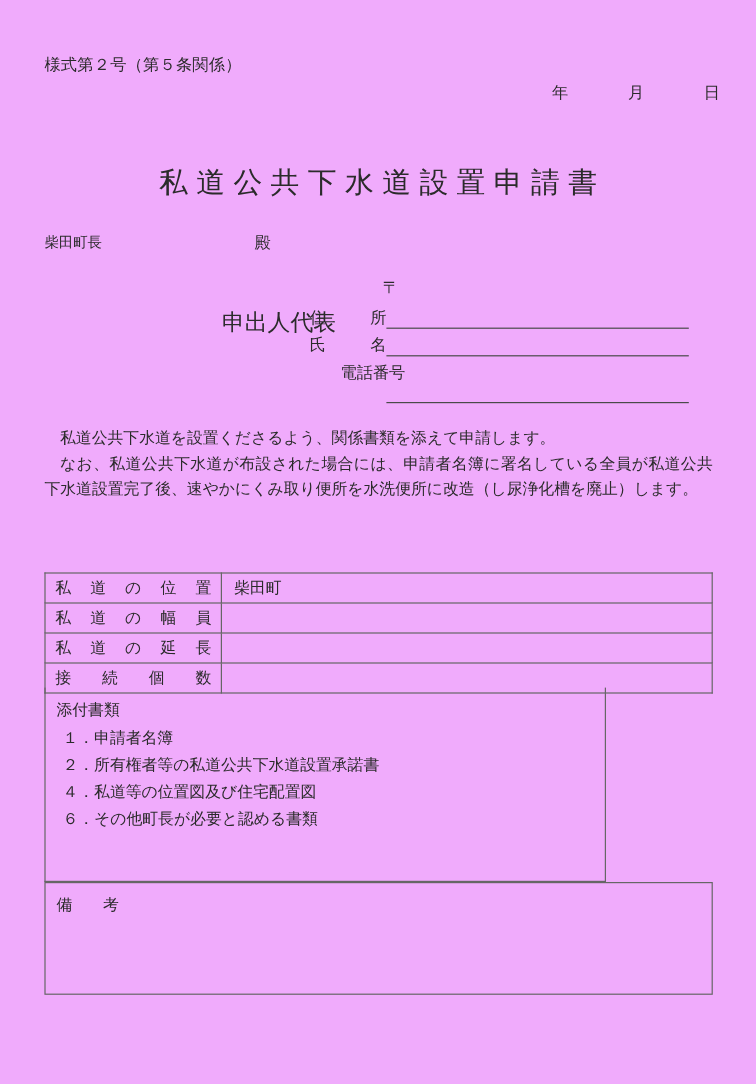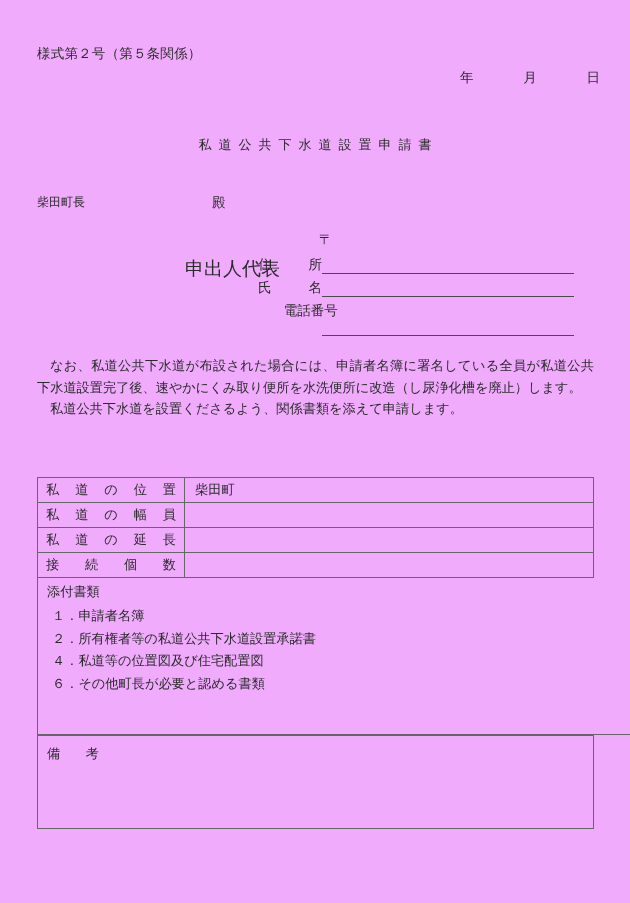--- a/index.html
+++ b/index.html
@@ -50,7 +50,7 @@
     top: 136px;
     width: 630px;
     text-align: center;
-    font-size: 13px;
+    font-size: 24px;
     letter-spacing: 7px;
     text-indent: 7px;
     white-space: pre;

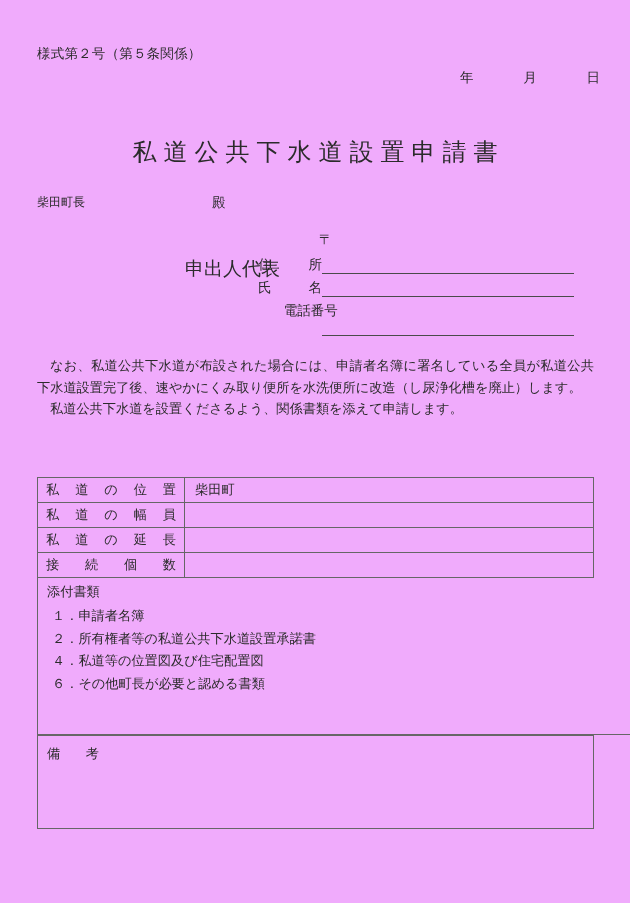--- a/index.html
+++ b/index.html
@@ -258,8 +258,8 @@
   </div>
 
   <div class="body-text">
+    <p>私道公共下水道を設置くださるよう、関係書類を添えて申請します。</p>
     <p>なお、私道公共下水道が布設された場合には、申請者名簿に署名している全員が私道公共下水道設置完了後、速やかにくみ取り便所を水洗便所に改造（し尿浄化槽を廃止）します。</p>
-    <p>私道公共下水道を設置くださるよう、関係書類を添えて申請します。</p>
   </div>
 
   <table class="form-table">

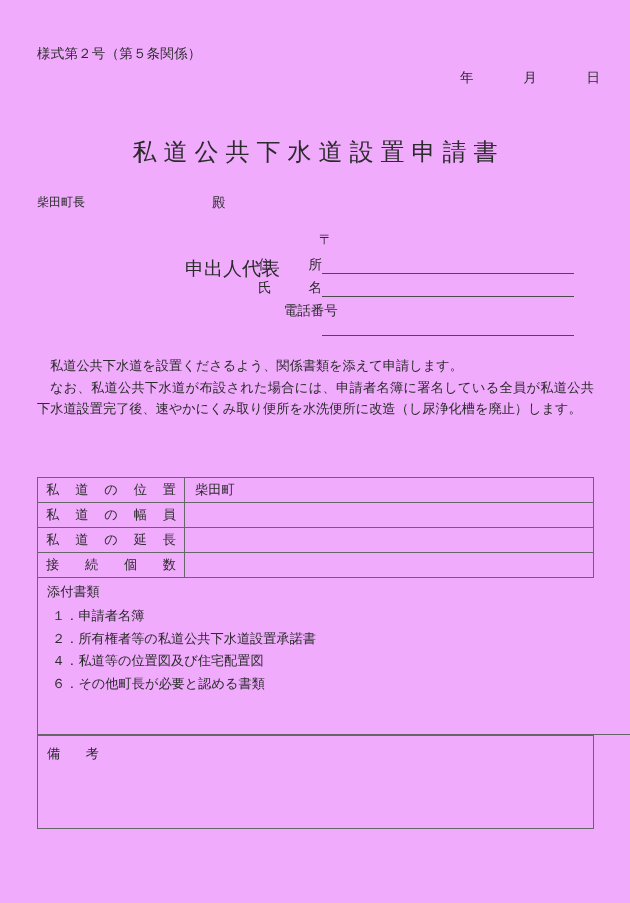--- a/index.html
+++ b/index.html
@@ -165,7 +165,7 @@
     position: absolute;
     left: 37px;
     top: 573px;
-    width: 594px;
+    width: 468px;
     height: 162px;
     border: 1px solid #666;
     border-top: none;

